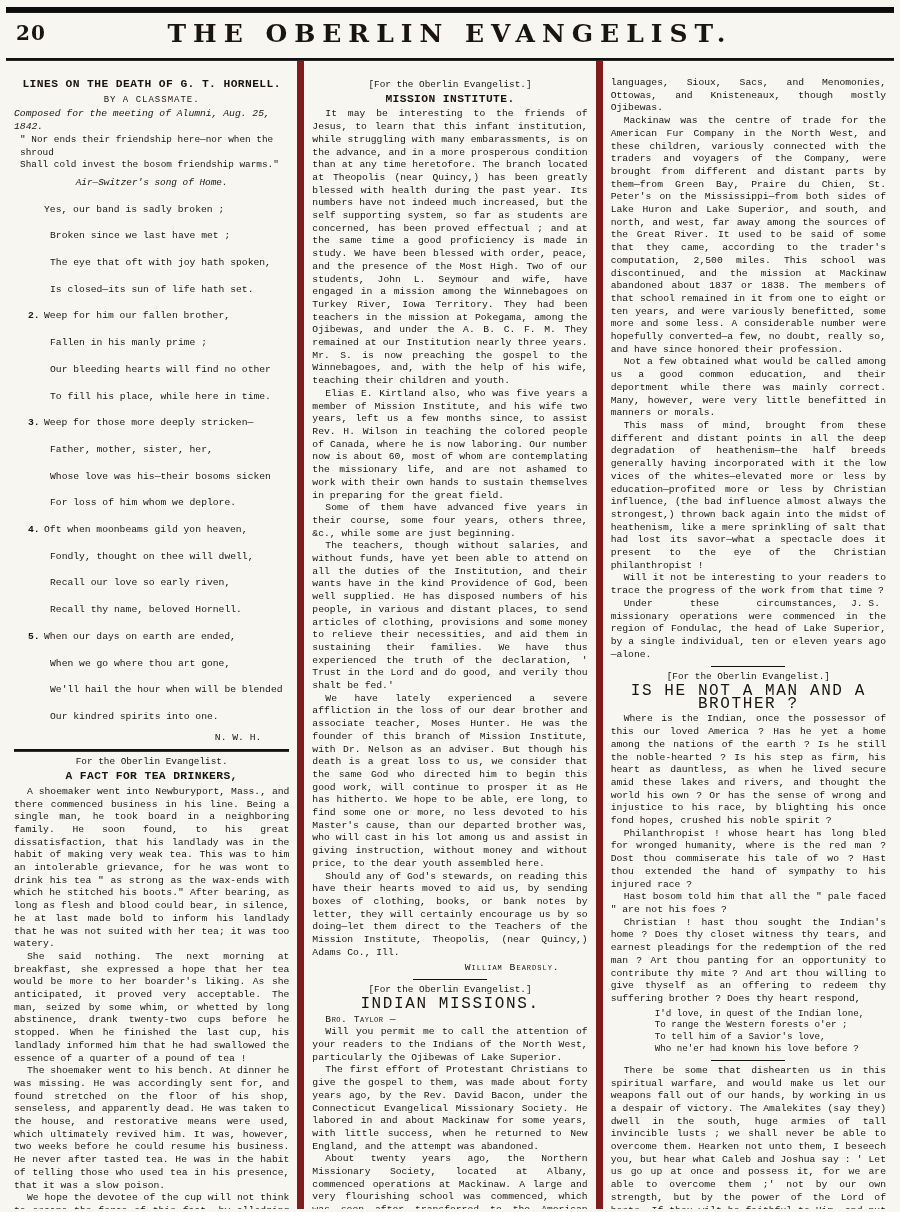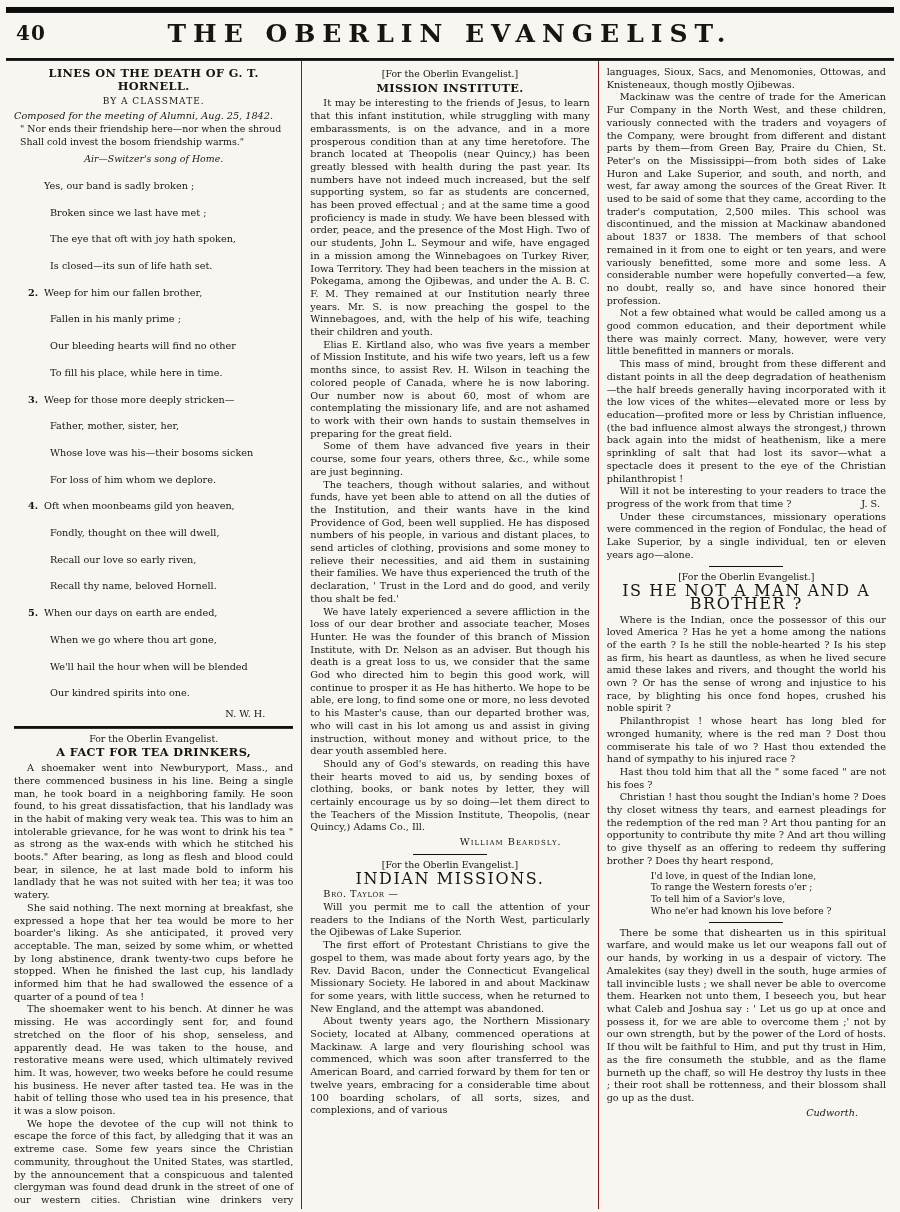--- a/index.html
+++ b/index.html
@@ -101,7 +101,7 @@
 <div class="page">
   <div class="top-rules"></div>
   <div class="header-row">
-    <div class="page-number">40</div>
+    <div class="page-number">20</div>
     <div class="masthead">THE OBERLIN EVANGELIST.</div>
   </div>
   <div class="header-bottom-rules"></div>

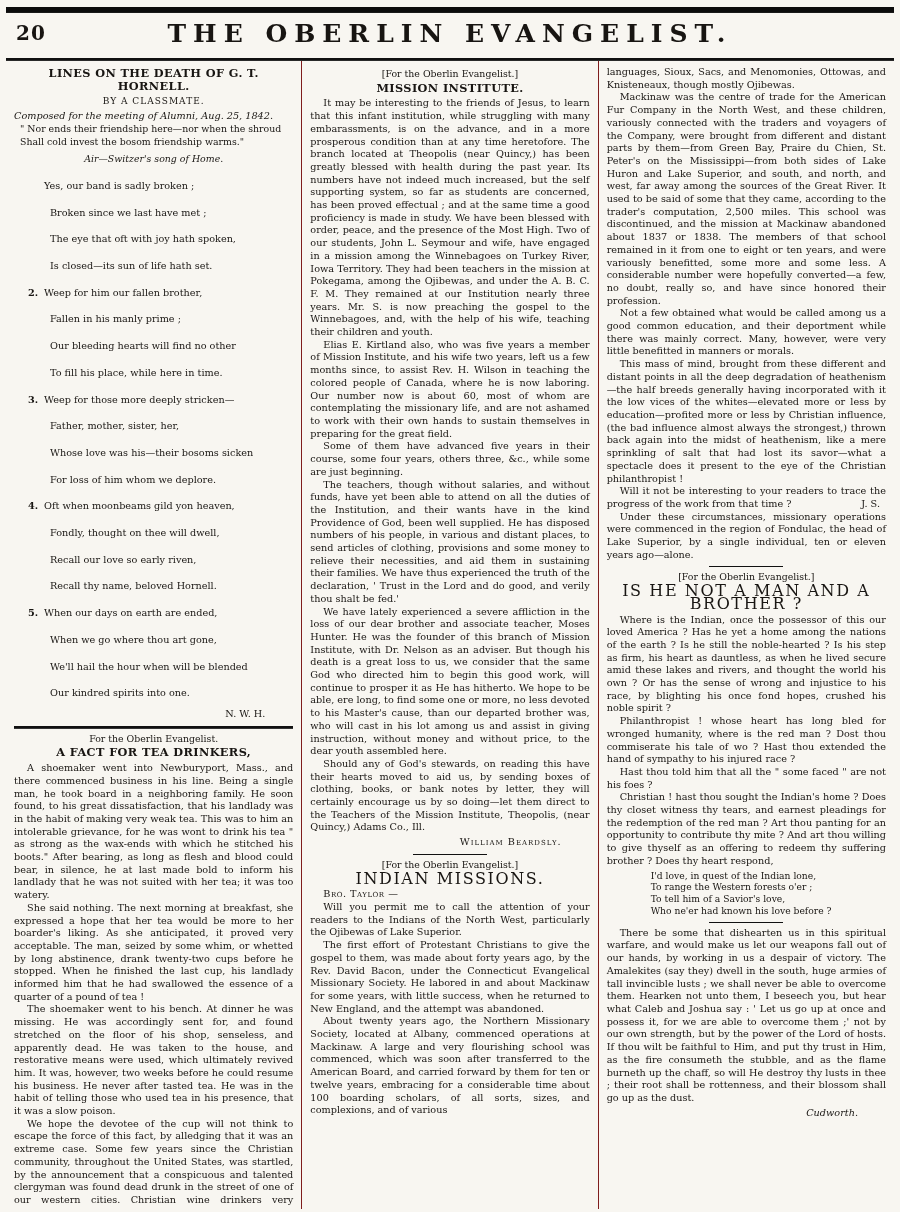--- a/index.html
+++ b/index.html
@@ -43,11 +43,12 @@
   }
   .column {
     flex:1 1 0;
-    padding:5px 8px 0 8px;
+    padding:16px 8px 0 8px;
     overflow:hidden;
     font-size:9.7px;
     line-height:12.7px;
     text-align:justify;
+    font-family:Liberation Mono, monospace;
   }
   .column + .column { border-left:1px solid #7f1d1d; }
 

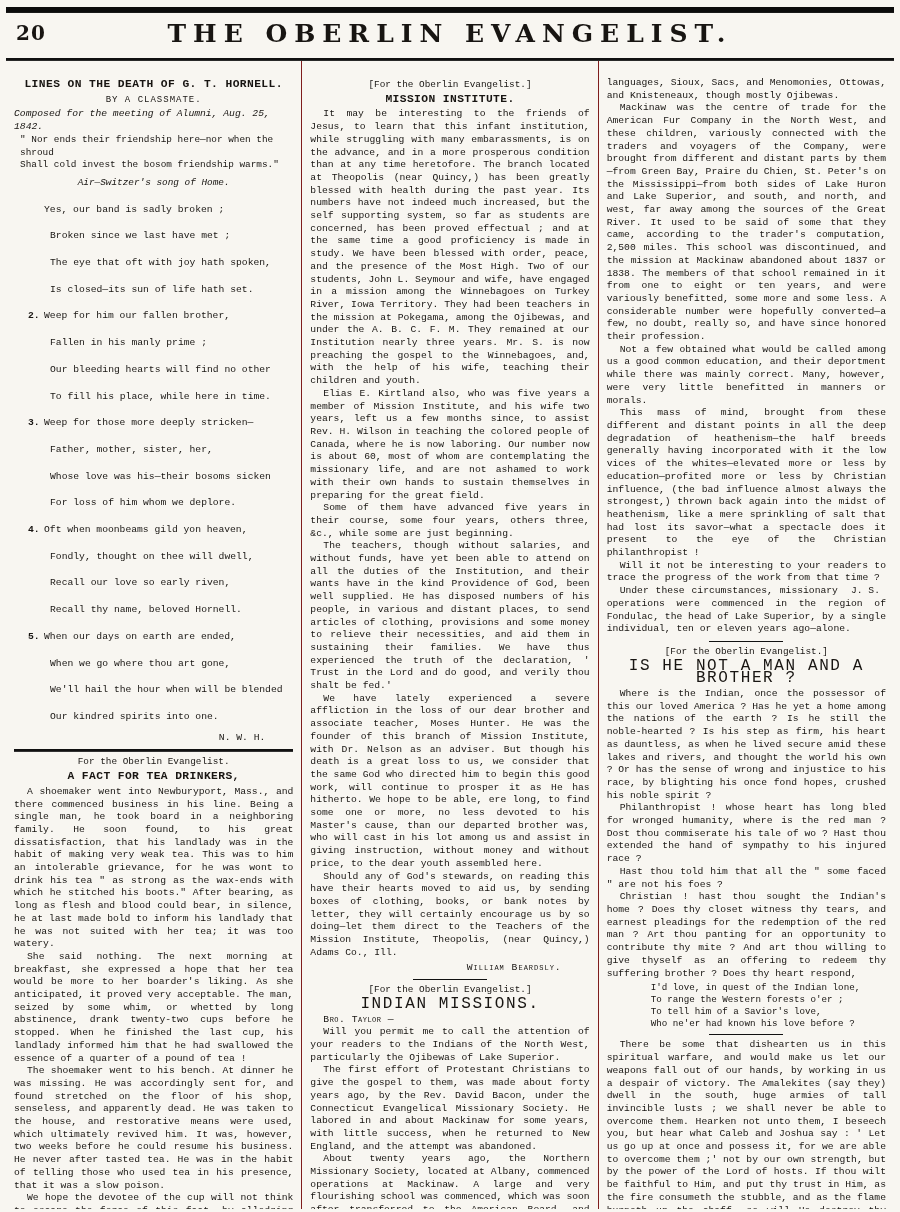--- a/index.html
+++ b/index.html
@@ -50,7 +50,7 @@
     text-align:justify;
     font-family:Liberation Mono, monospace;
   }
-  .column + .column { border-left:1px solid #7f1d1d; }
+  .column + .column { border-left:7px solid #7f1d1d; }
 
   .attribution { text-align:center; font-size:9.4px; margin-top:2px; }
   .headline { text-align:center; margin:1px 0 3px 0; }

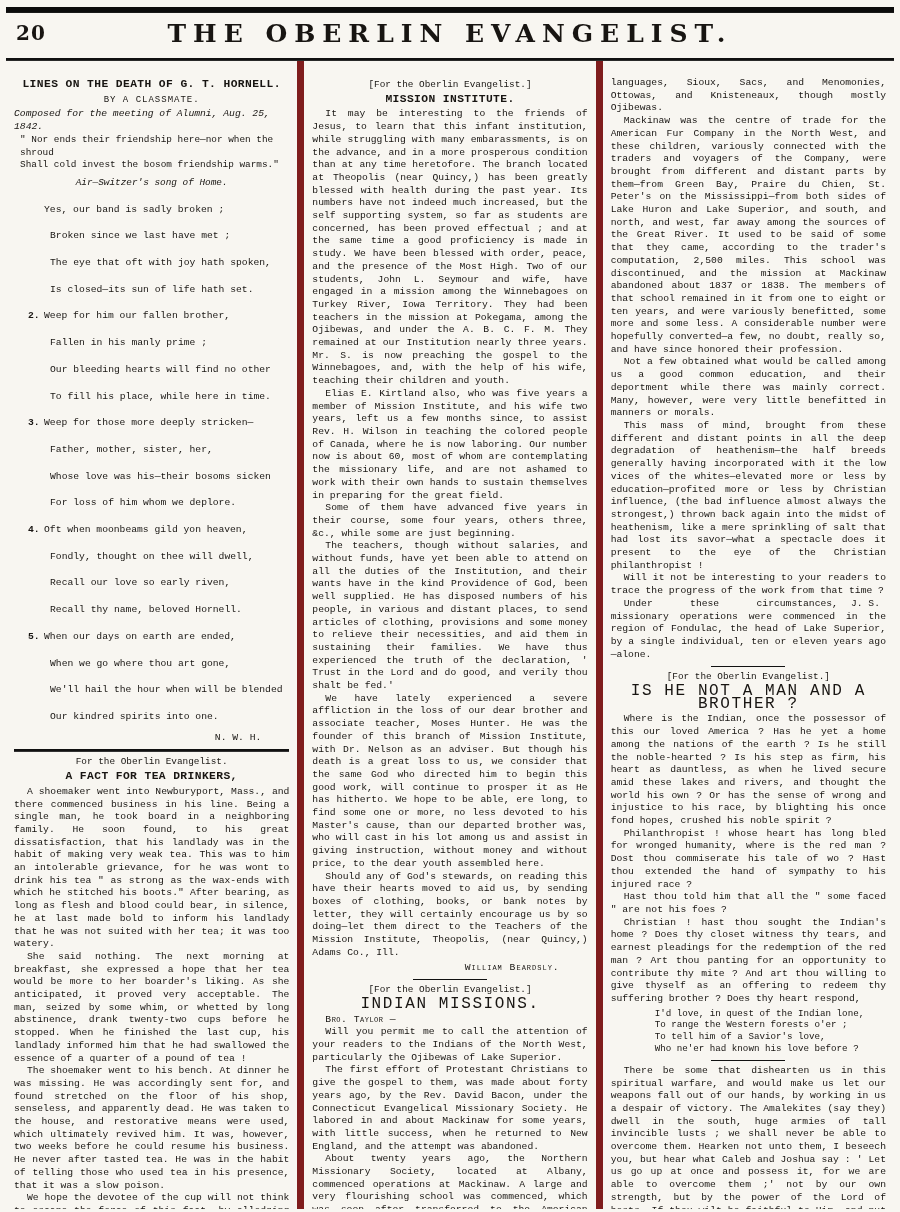--- a/index.html
+++ b/index.html
@@ -189,7 +189,7 @@
         <div class="headline headline-roman">IS HE NOT A MAN AND A BROTHER ?</div>
         <div class="paragraph">Where is the Indian, once the possessor of this our loved America ? Has he yet a home among the nations of the earth ? Is he still the noble-hearted ? Is his step as firm, his heart as dauntless, as when he lived secure amid these lakes and rivers, and thought the world his own ? Or has the sense of wrong and injustice to his race, by blighting his once fond hopes, crushed his noble spirit ?</div>
         <div class="paragraph">Philanthropist ! whose heart has long bled for wronged humanity, where is the red man ? Dost thou commiserate his tale of wo ? Hast thou extended the hand of sympathy to his injured race ?</div>
-        <div class="paragraph">Hast thou told him that all the " some faced " are not his foes ?</div>
+        <div class="paragraph">Hast bosom told him that all the " pale faced " are not his foes ?</div>
         <div class="paragraph">Christian ! hast thou sought the Indian's home ? Does thy closet witness thy tears, and earnest pleadings for the redemption of the red man ? Art thou panting for an opportunity to contribute thy mite ? And art thou willing to give thyself as an offering to redeem thy suffering brother ? Does thy heart respond,</div>
         <div class="verse">
           <div class="line">I'd love, in quest of the Indian lone,</div>

